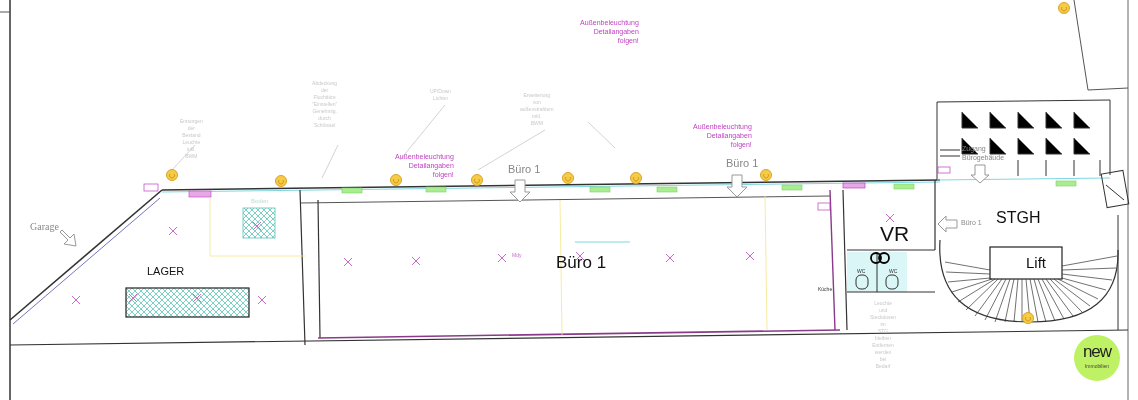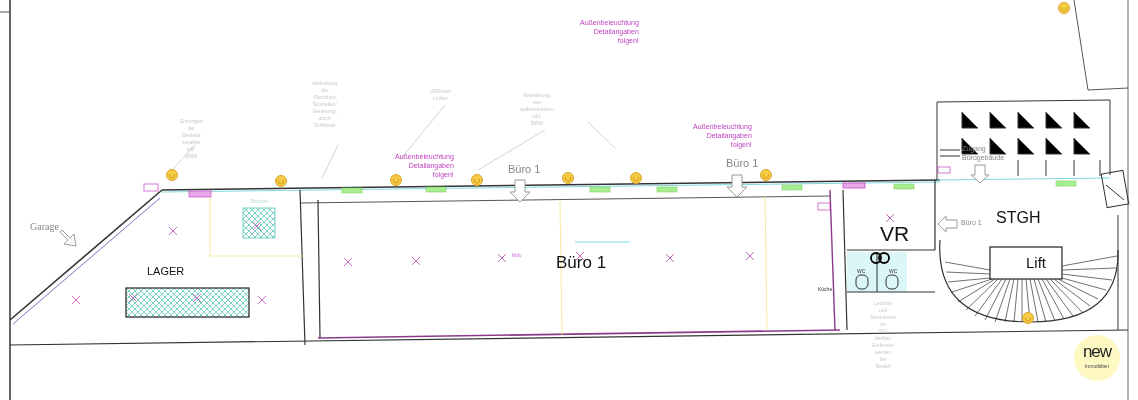--- a/index.html
+++ b/index.html
@@ -11,7 +11,7 @@
   .note-grey { color:#c8c8c8; font-size:7px; line-height:9px; text-align:center; }
   .arrow-lbl { color:#888; font-size:12px; }
   .tiny-pink { color:#c86cc8; font-size:4px; line-height:5px; }
-  .logo { position:absolute; left:1074px; top:335px; width:46px; height:46px; border-radius:50%; background:#fef9c3; text-align:center; }
+  .logo { position:absolute; left:1074px; top:335px; width:46px; height:46px; border-radius:50%; background:#bef264; text-align:center; }
   .logo .big { font-size:17px; color:#222; line-height:22px; margin-top:6px; letter-spacing:-1px; }
   .logo .small { font-size:5px; color:#444; line-height:6px; }
 </style>

